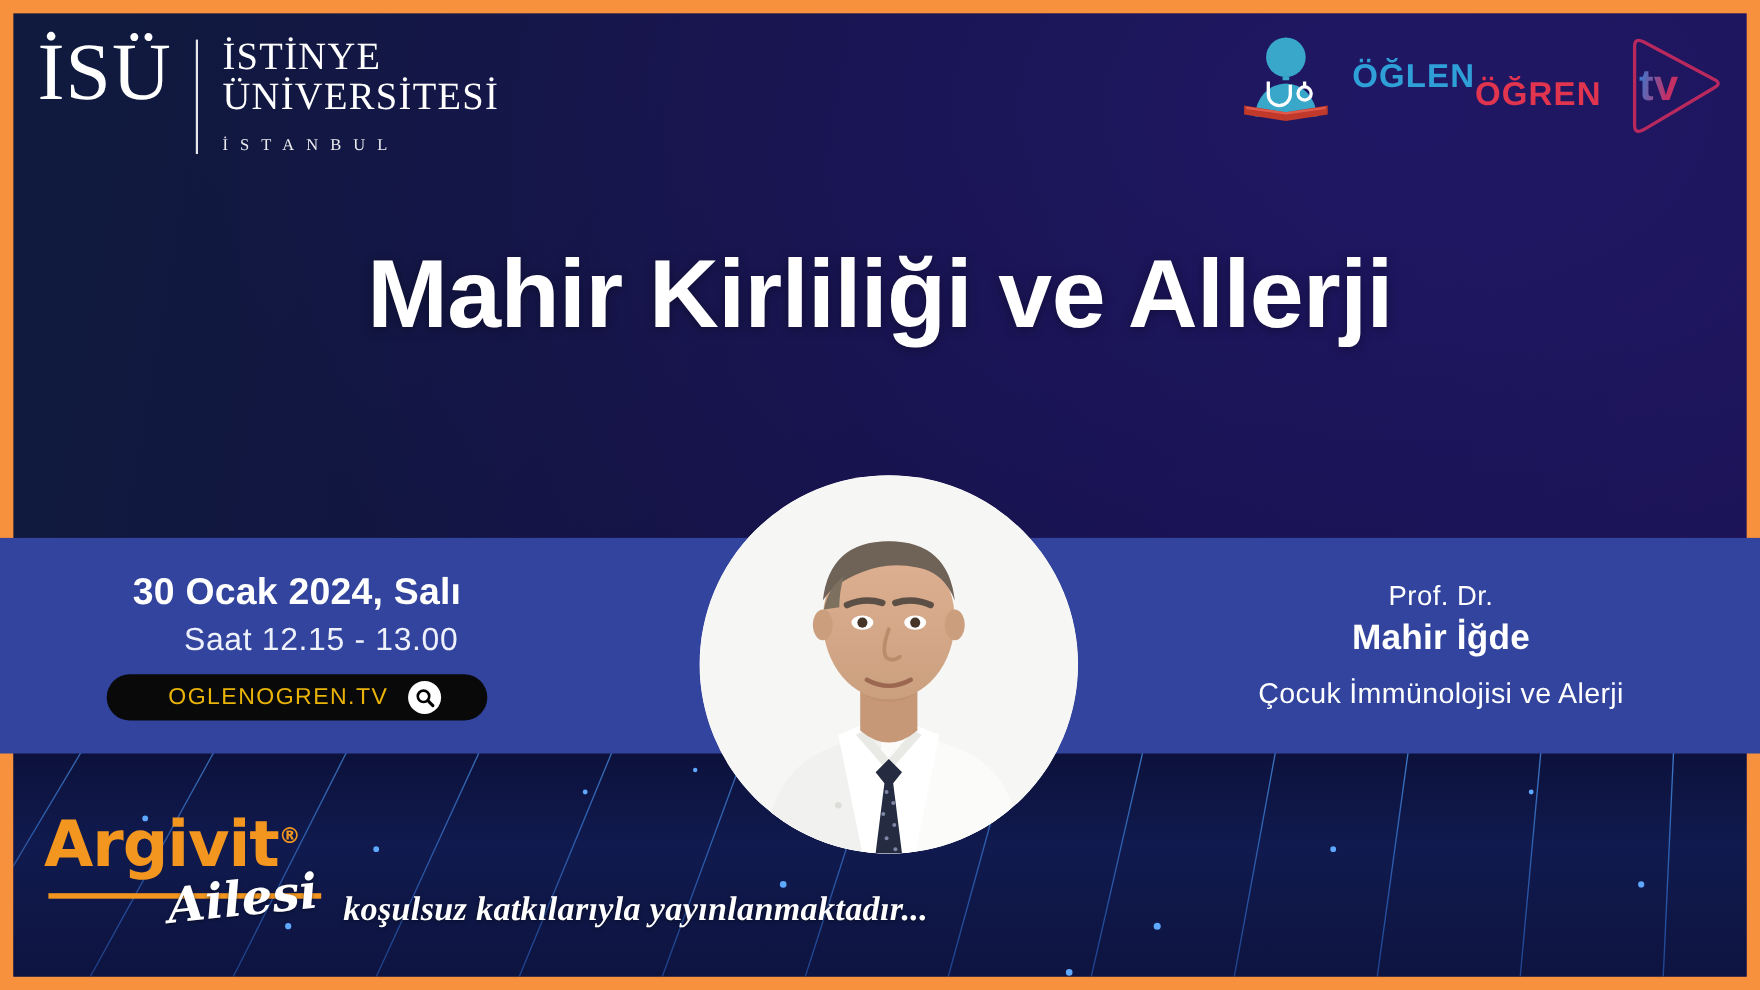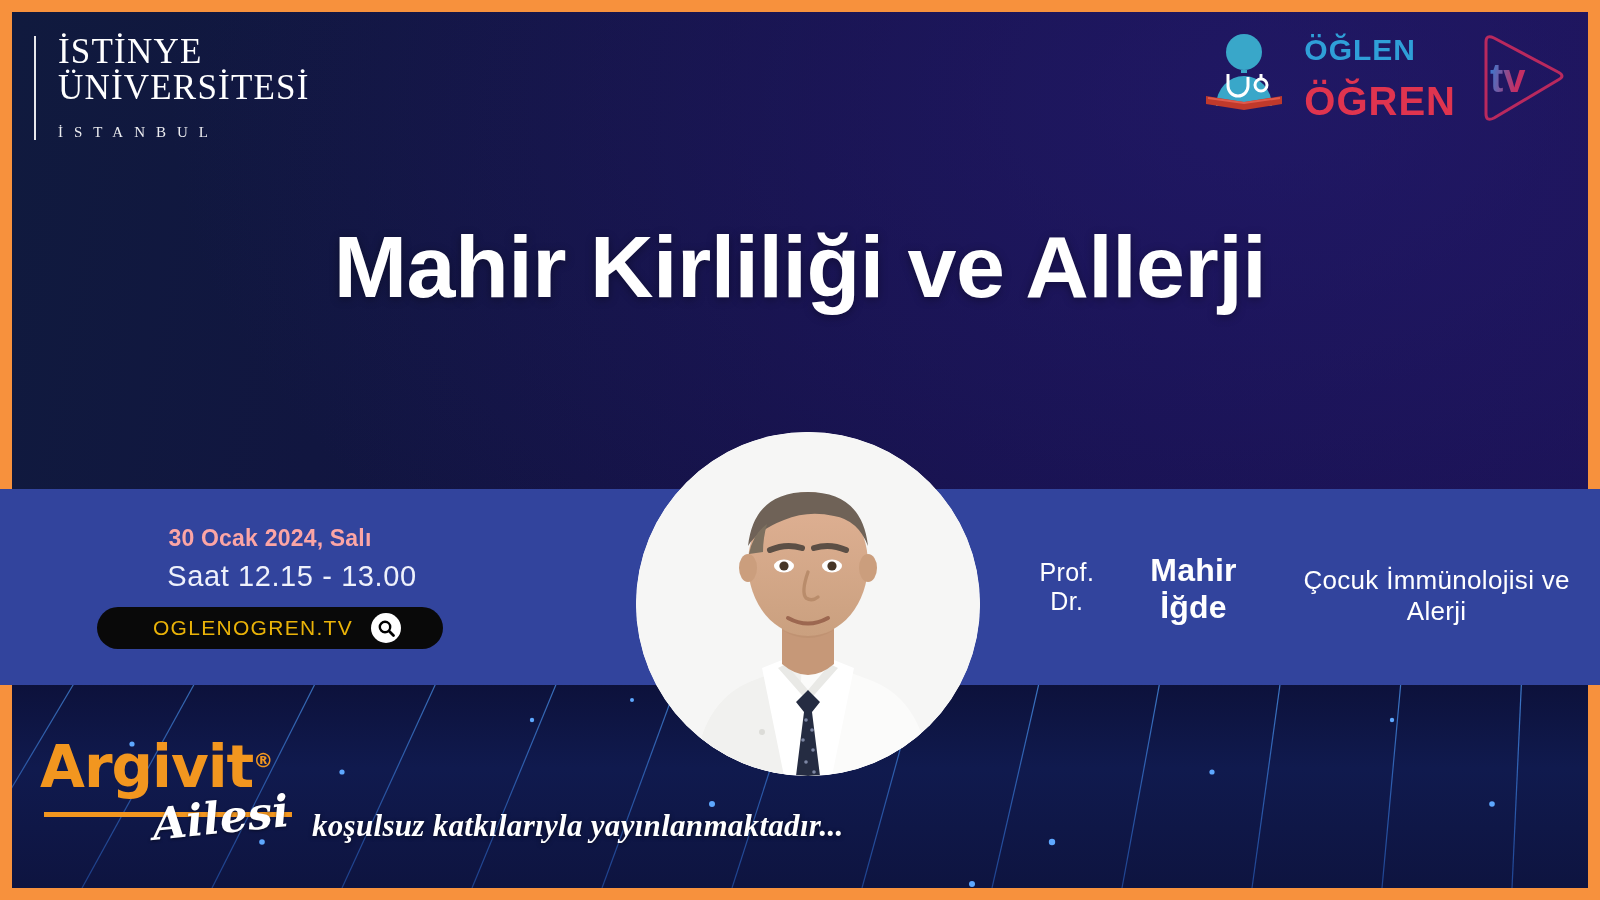--- a/index.html
+++ b/index.html
@@ -241,6 +241,7 @@
   <div class="edge-b"></div>
 
   <div class="isu">
+    <div class="isu-mark">İSÜ</div>
     <div class="isu-rule"></div>
     <div class="isu-words">
       <div class="isu-l1">İSTİNYE</div>

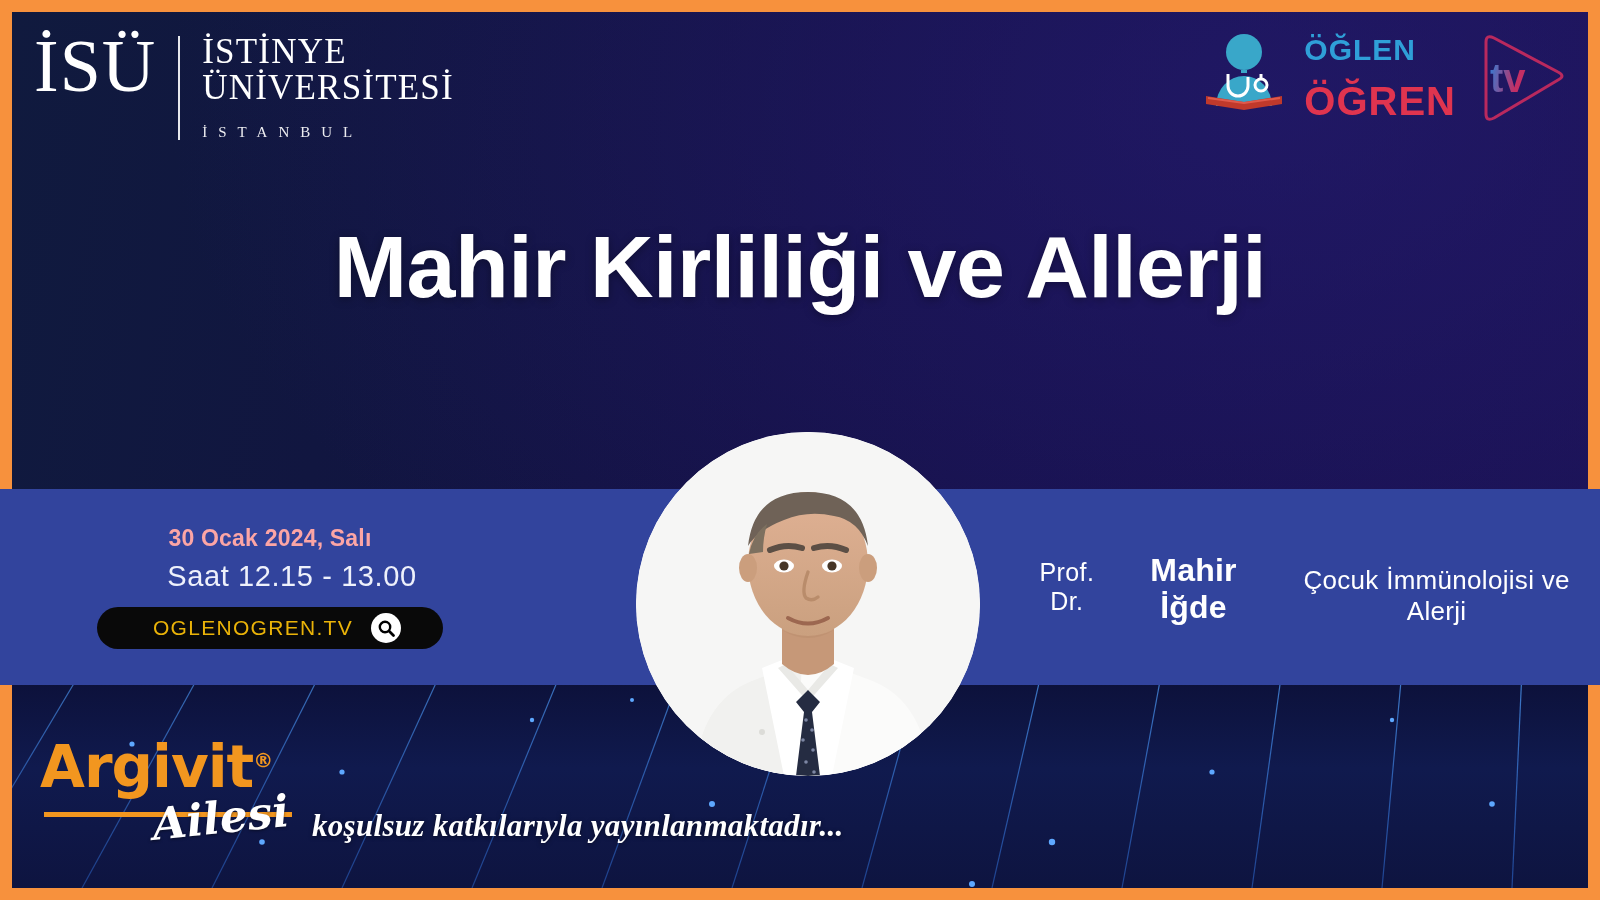--- a/index.html
+++ b/index.html
@@ -70,7 +70,7 @@
     position:absolute; right:26px; top:26px;
     display:flex; align-items:center; gap:10px;
   }
-  .oot-words{ display:flex; flex-direction:column; line-height:1; }
+  .oot-words{ display:flex; flex-direction:row; line-height:1; }
   .oot-1{
     font-size:30px; font-weight:bold; letter-spacing:1px; color:#2f9fd8;
   }

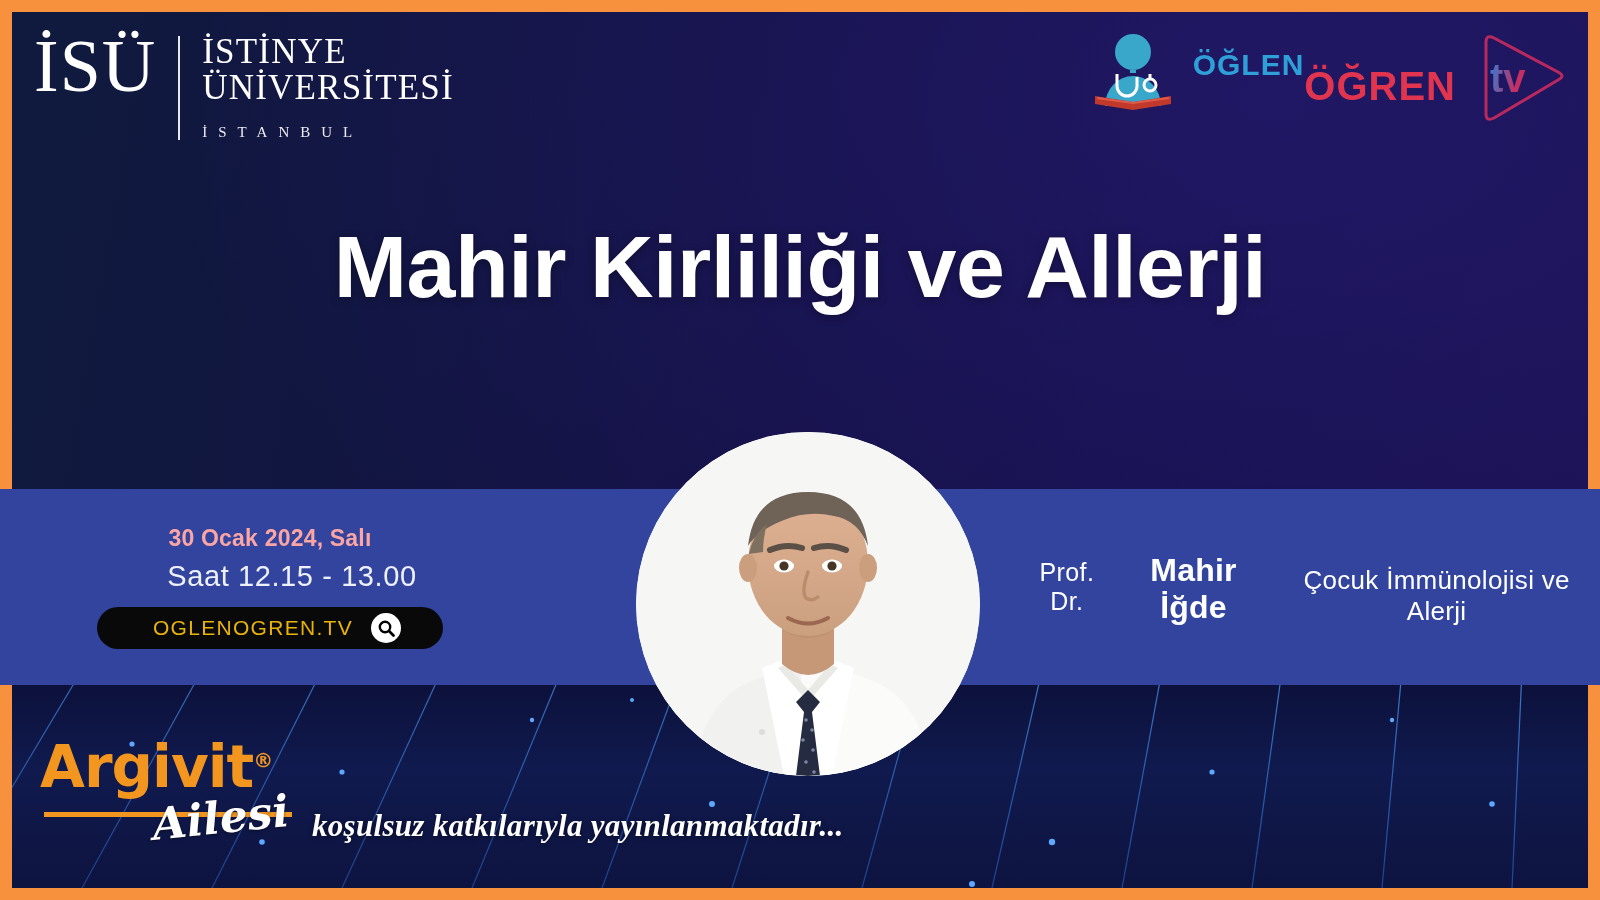--- a/index.html
+++ b/index.html
@@ -75,7 +75,7 @@
     font-size:30px; font-weight:bold; letter-spacing:1px; color:#2f9fd8;
   }
   .oot-2{
-    font-size:40px; font-weight:bold; letter-spacing:1px; color:#e0344f; margin-top:16px;
+    font-size:30px; font-weight:bold; letter-spacing:1px; color:#e0344f; margin-top:16px;
   }
   .oot-tv{ position:relative; width:108px; height:104px; }
   .oot-tv .tvtxt{

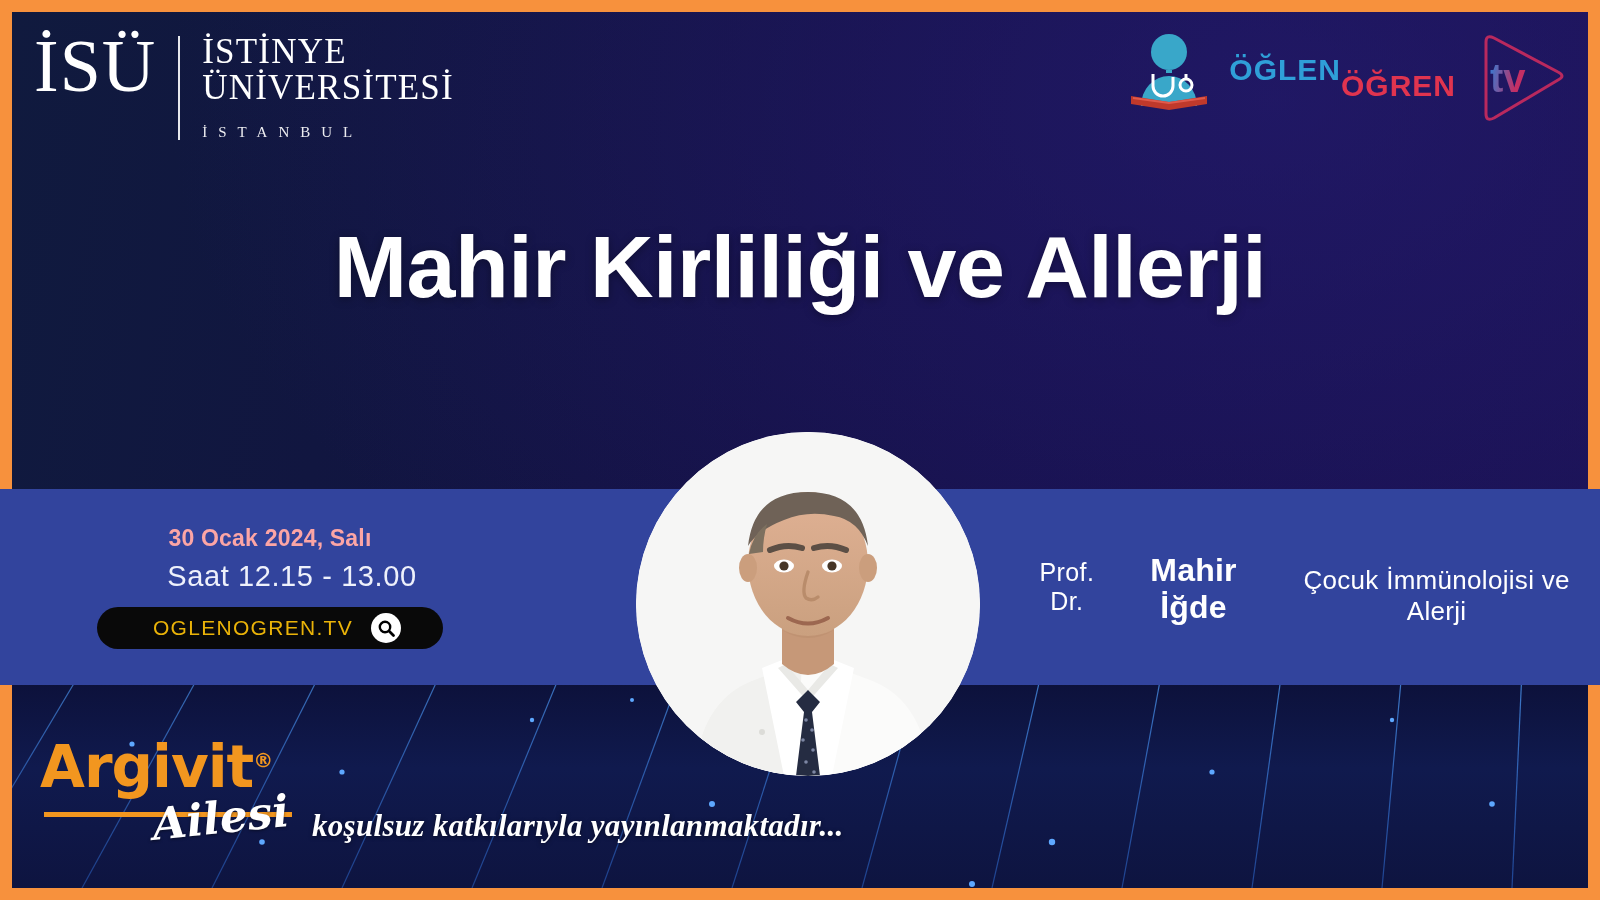--- a/index.html
+++ b/index.html
@@ -108,7 +108,7 @@
     gap:8px; padding-right:80px;
   }
   .date{
-    color:#fca5a5; font-size:23px; font-weight:bold; letter-spacing:.2px;
+    color:#ffffff; font-size:34px; font-weight:bold; letter-spacing:.2px;
   }
   .time{
     color:#eef1fb; font-size:29px; font-weight:300; letter-spacing:.6px;margin-left:44px;

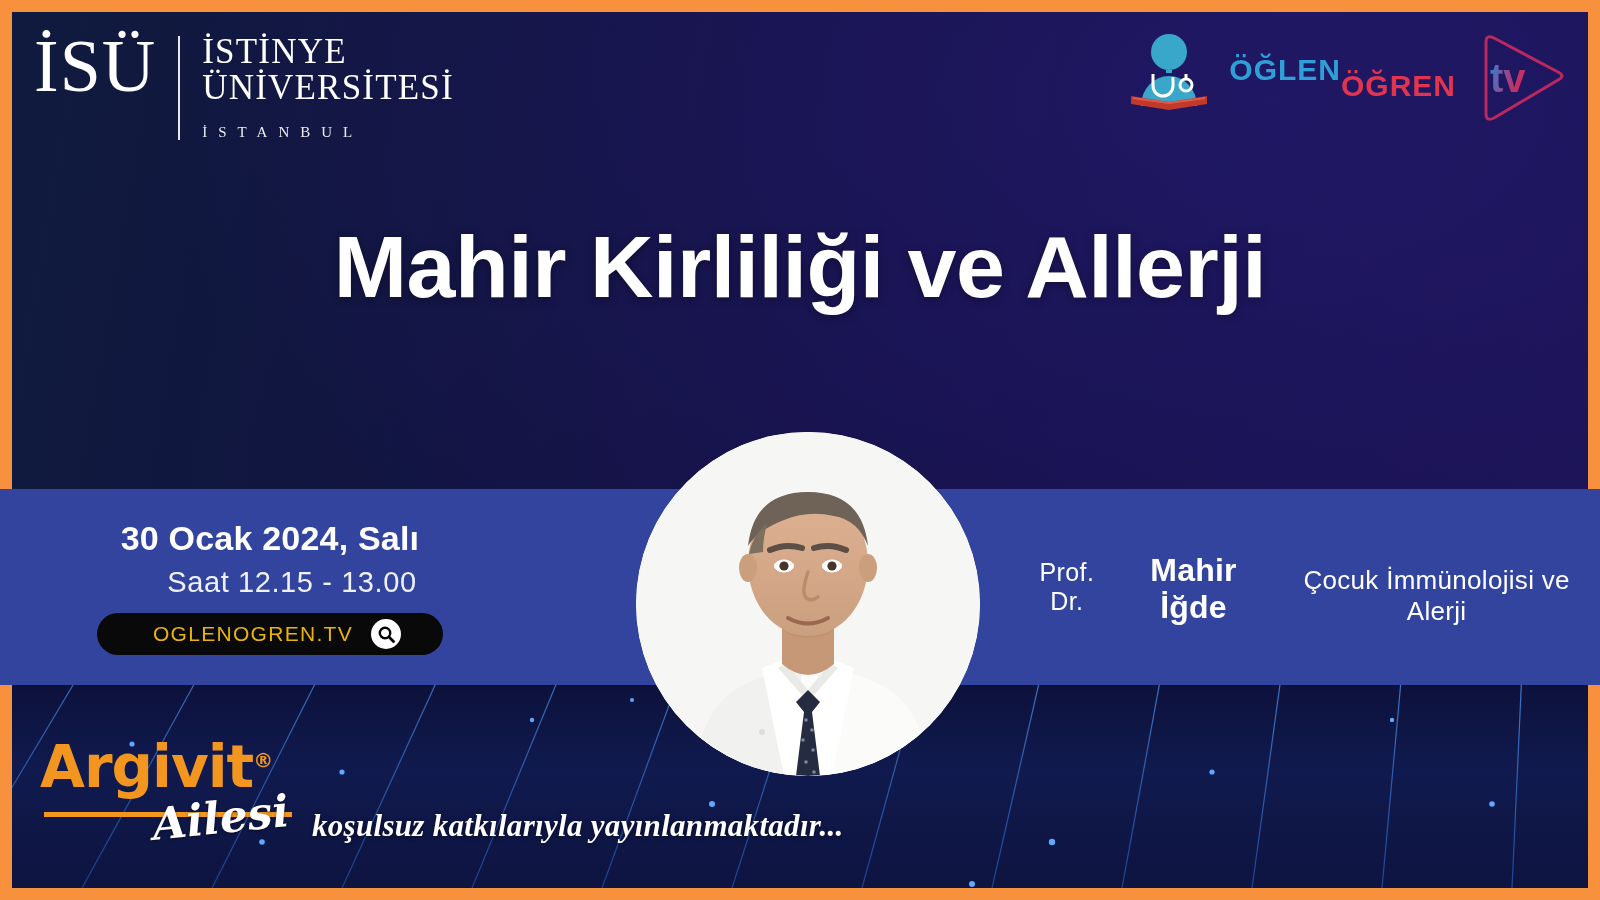--- a/index.html
+++ b/index.html
@@ -129,7 +129,7 @@
   
   .band-right{
     position:absolute; right:0; top:0; width:620px; height:196px;
-    display:flex; flex-direction:row; align-items:center; justify-content:center;
+    display:flex; flex-direction:column; align-items:center; justify-content:center;
     color:#ffffff; text-align:center; padding-left:40px;
   }
   .sp-pre{ font-size:25px; font-weight:300; letter-spacing:.4px; }

